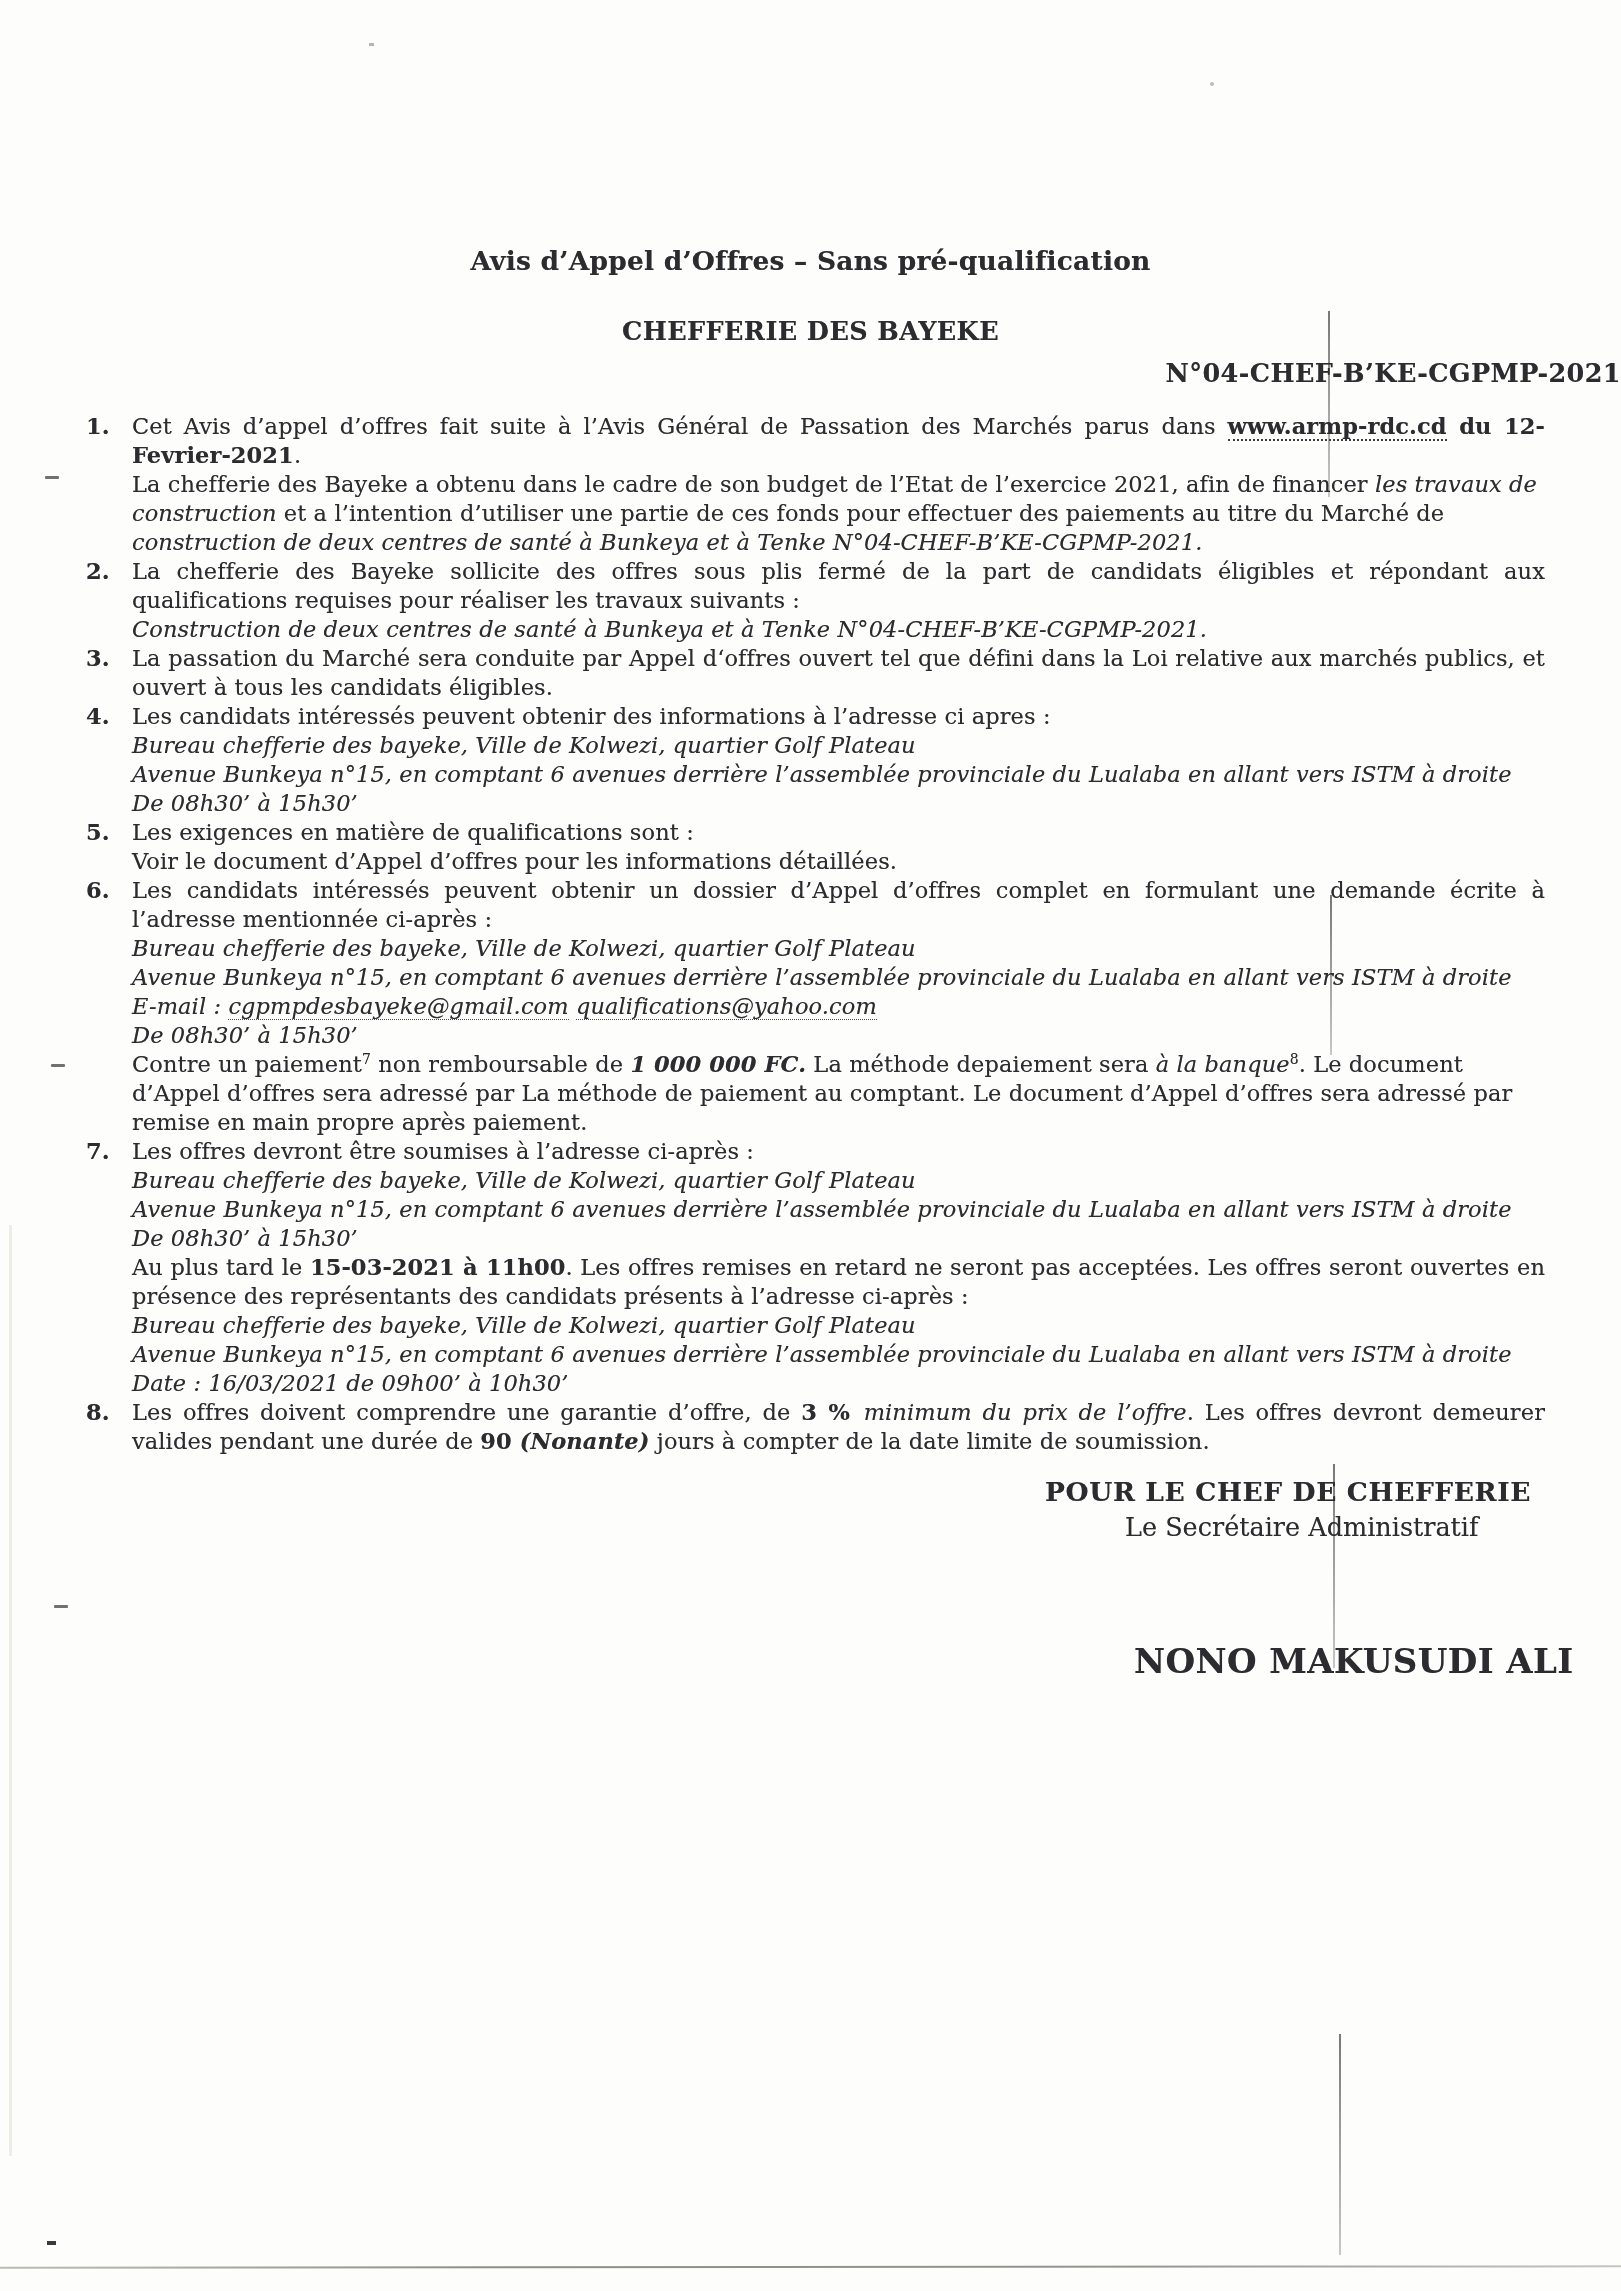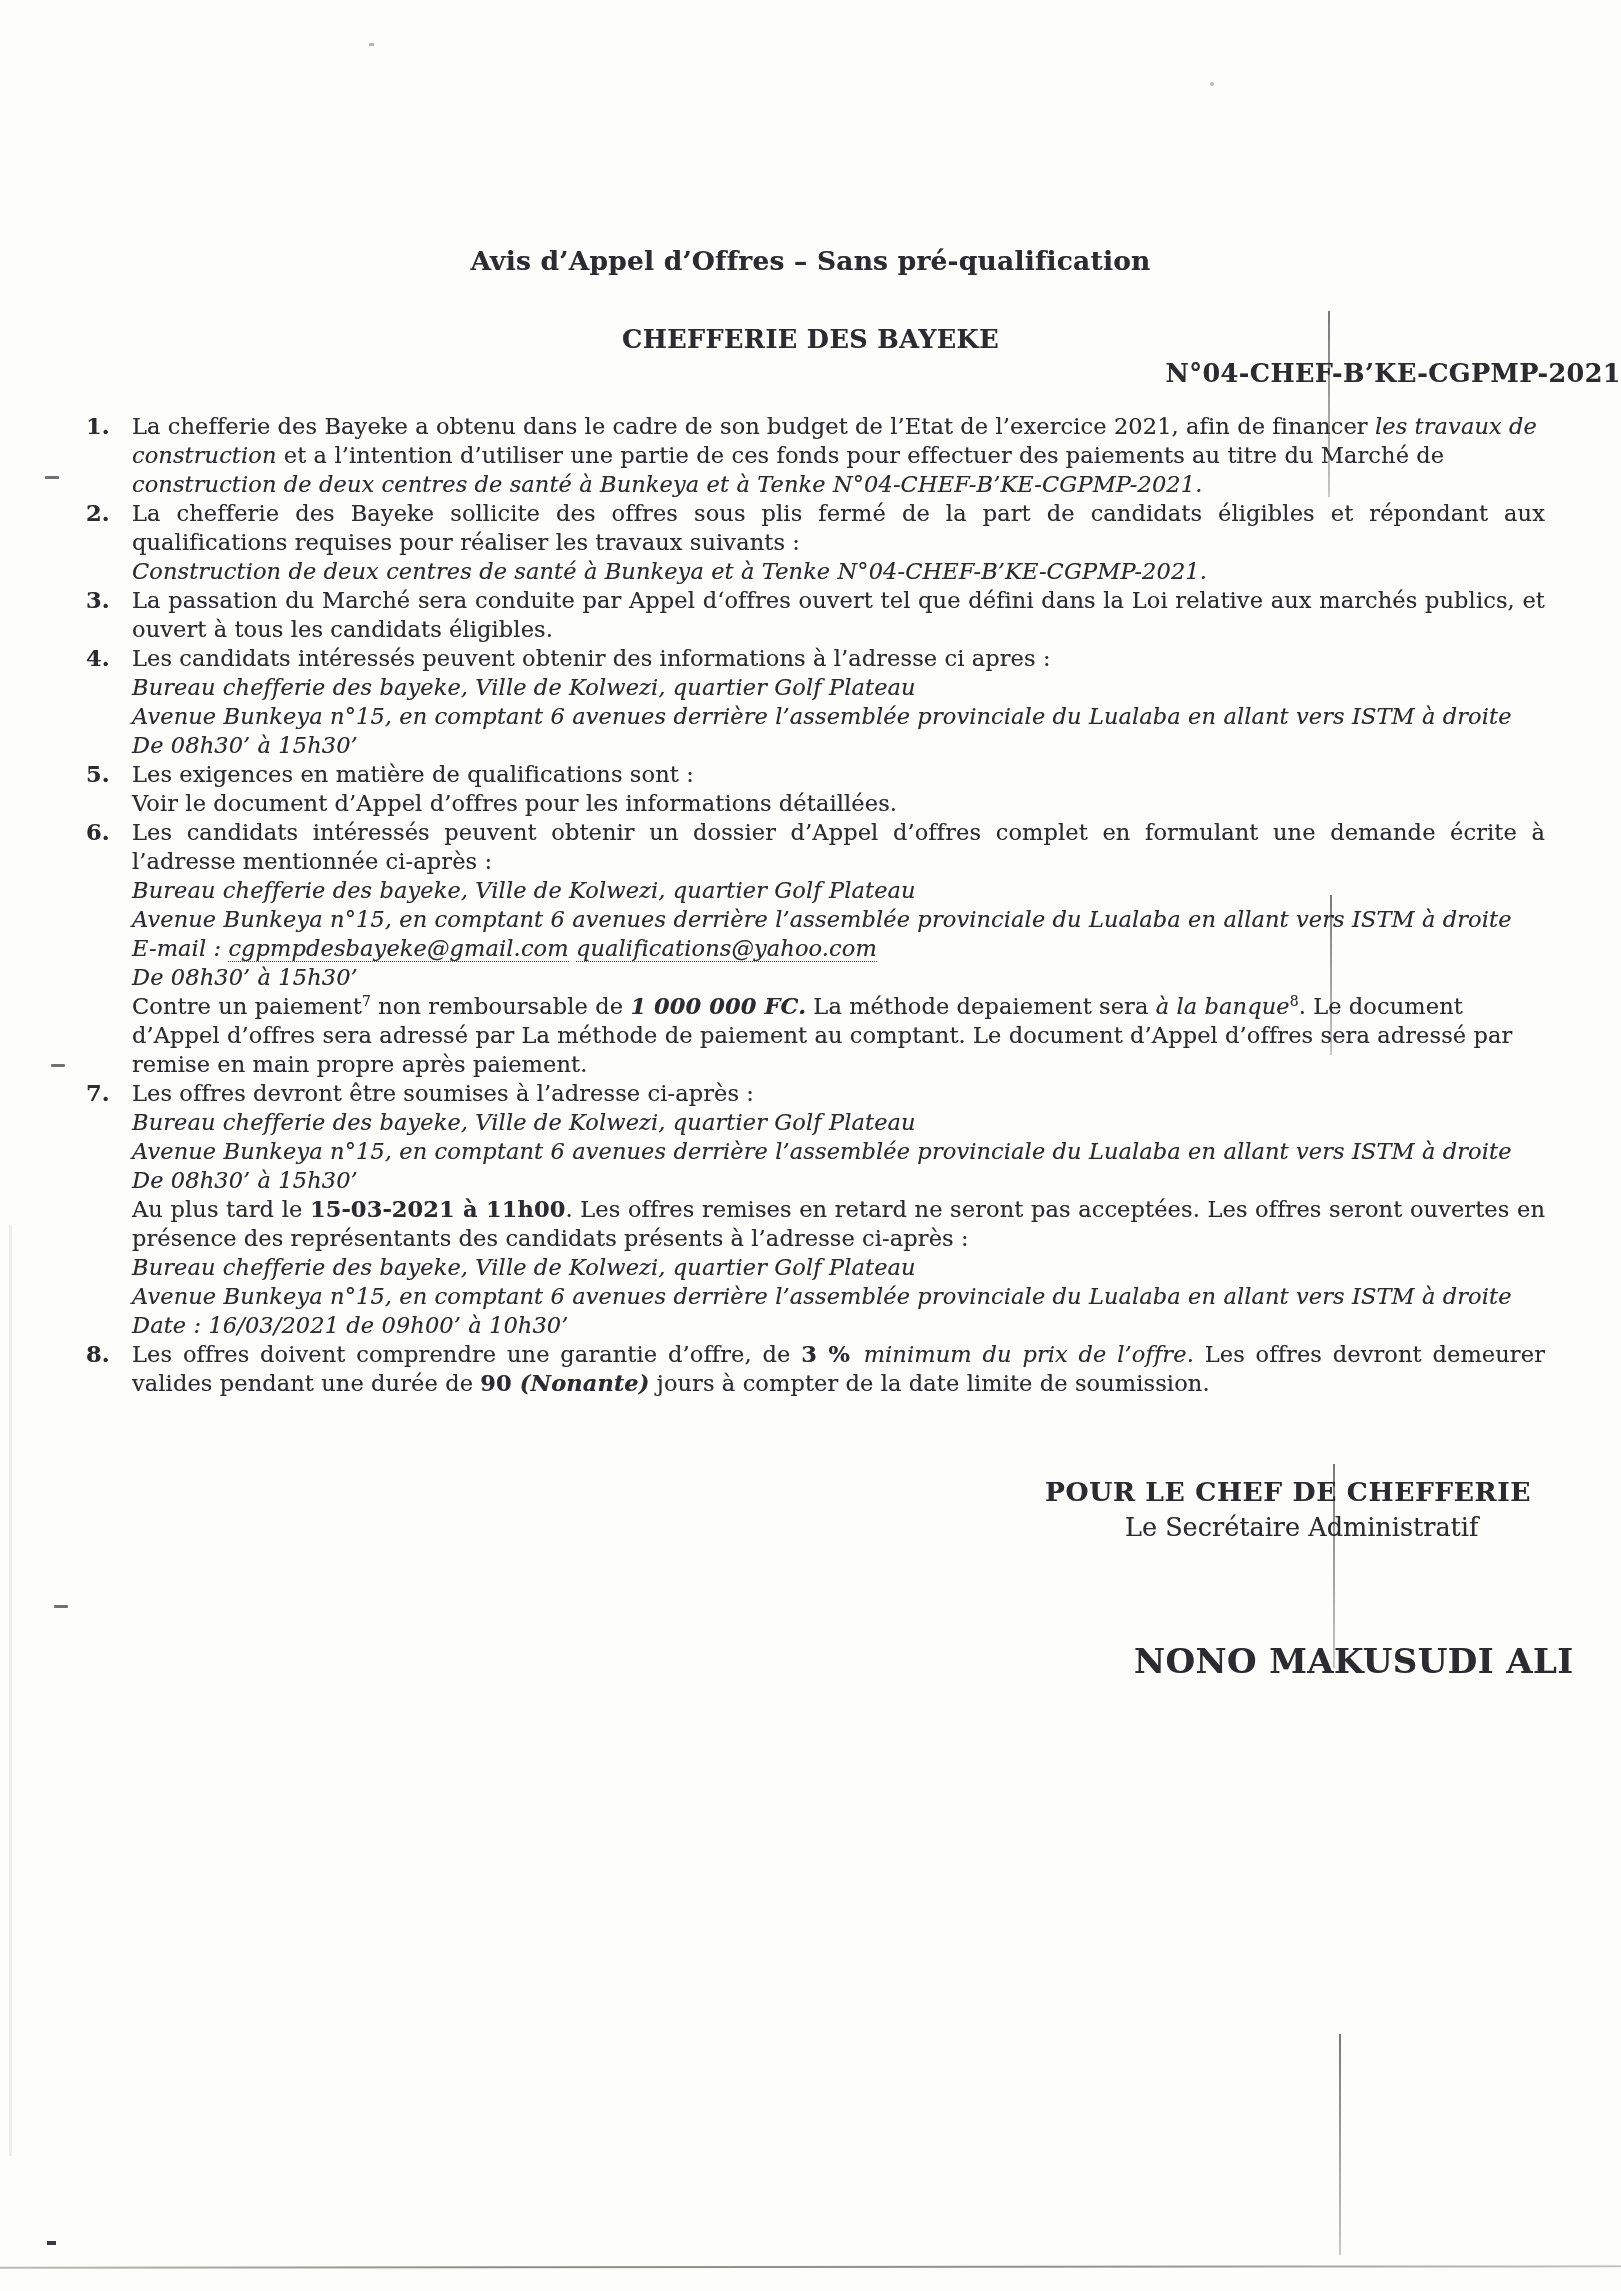--- a/index.html
+++ b/index.html
@@ -13,7 +13,7 @@
   }
   .doc-title   { position:absolute; left:0; top:245px; width:1621px; text-align:center;
                  font-size:26.5px; font-weight:bold; letter-spacing:0.2px; }
-  .doc-org     { position:absolute; left:0; top:324px; width:1621px; text-align:center;
+  .doc-org     { position:absolute; left:0; top:316px; width:1621px; text-align:center;
                  font-size:25.5px; font-weight:bold; letter-spacing:0.4px; }
   .doc-ref     { position:absolute; left:0; top:358px; width:1621px; text-align:right;
                  font-size:25.5px; font-weight:bold; letter-spacing:0.4px; }

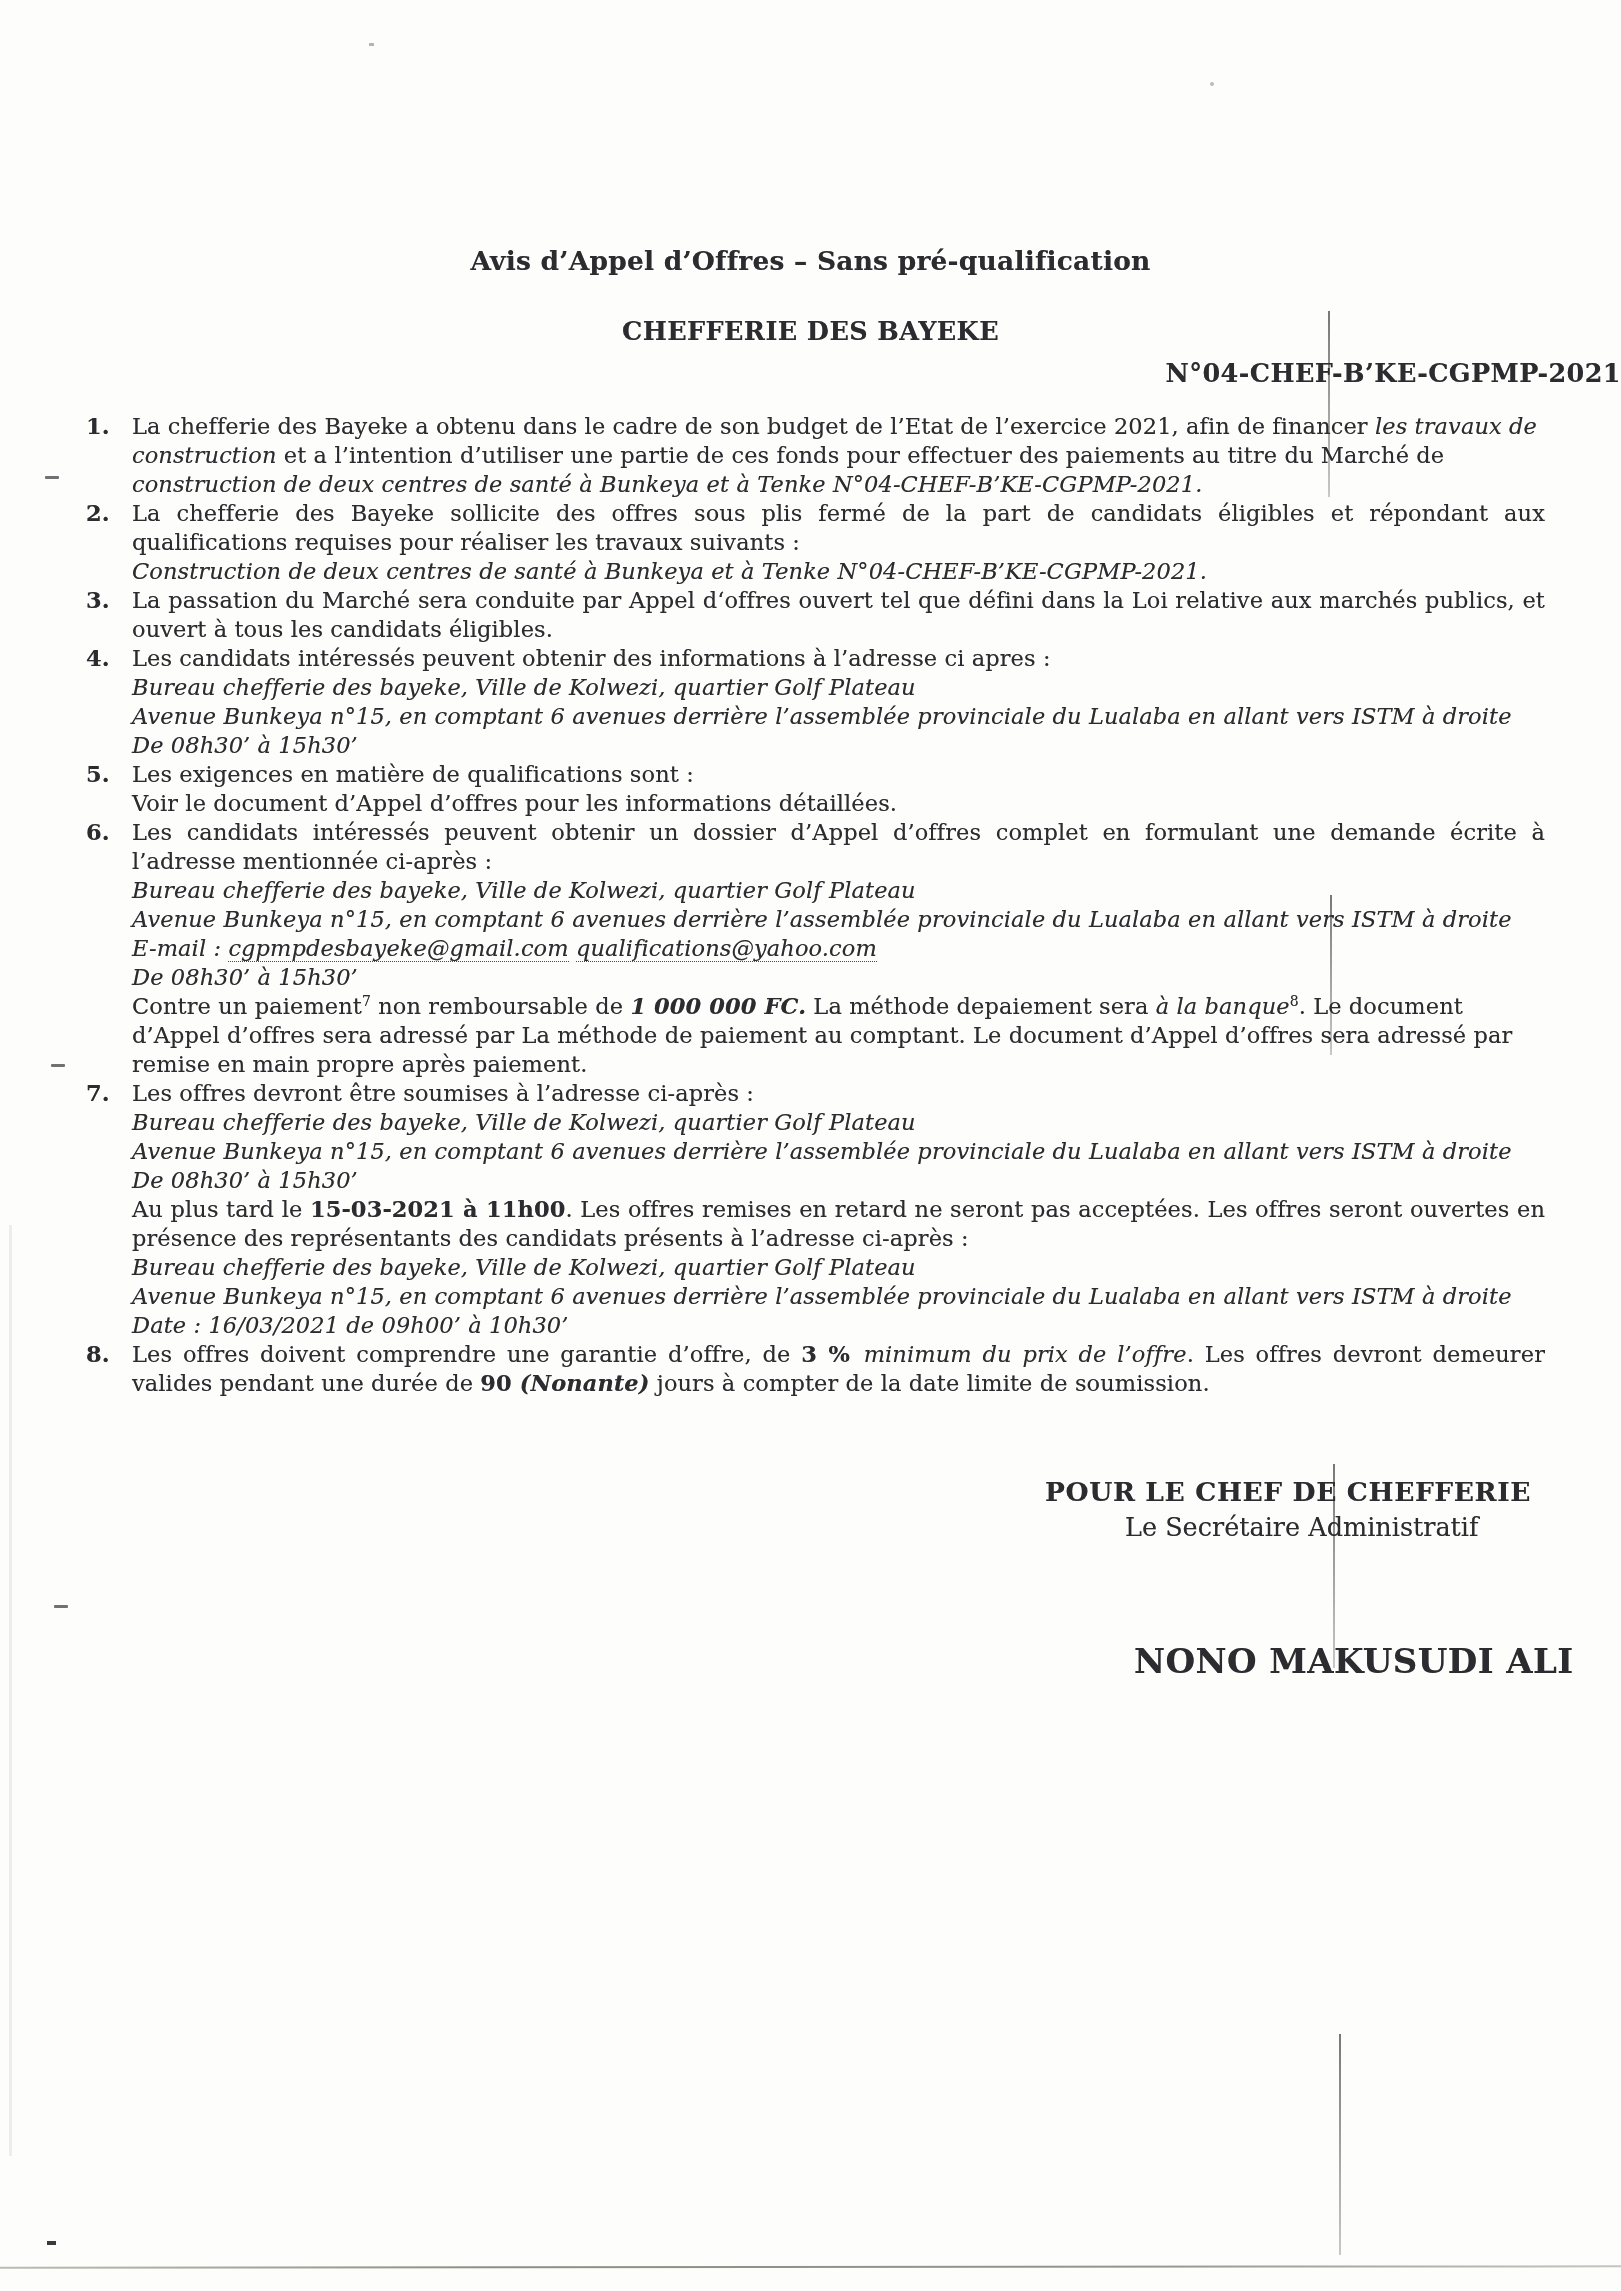--- a/index.html
+++ b/index.html
@@ -80,6 +80,7 @@
 
     <div class="item">
       <span class="num">1.</span>
+      <p class="para justify"><span>Cet Avis d’appel d’offres fait suite à l’Avis Général de Passation des Marchés parus dans </span><span class="bold link nowrap">www.armp-rdc.cd</span><span class="bold"> du 12-</span><span class="bold">Fevrier-2021</span><span>.</span></p>
       <p class="para"><span>La chefferie des Bayeke a obtenu dans le cadre de son budget de l’Etat de l’exercice 2021, afin de financer </span><span class="it">les travaux de construction</span><span> et a l’intention d’utiliser une partie de ces fonds pour effectuer des paiements au titre du Marché de </span><span class="it">construction de deux centres de santé à Bunkeya et à Tenke N°04-CHEF-B’KE-CGPMP-2021.</span></p>
     </div>
 

